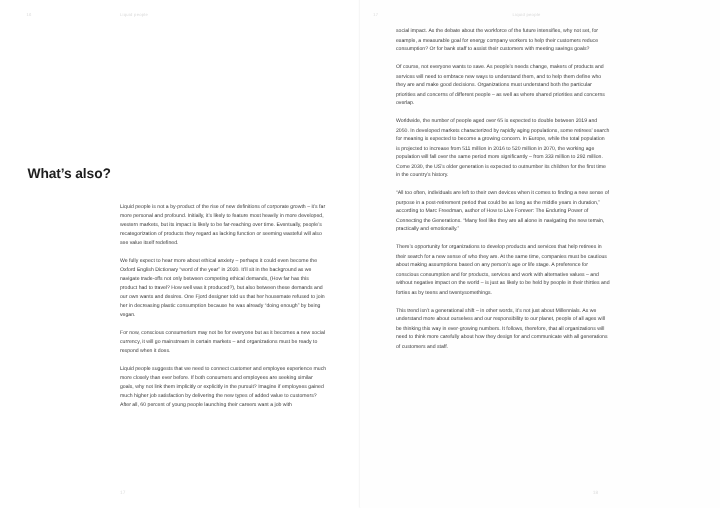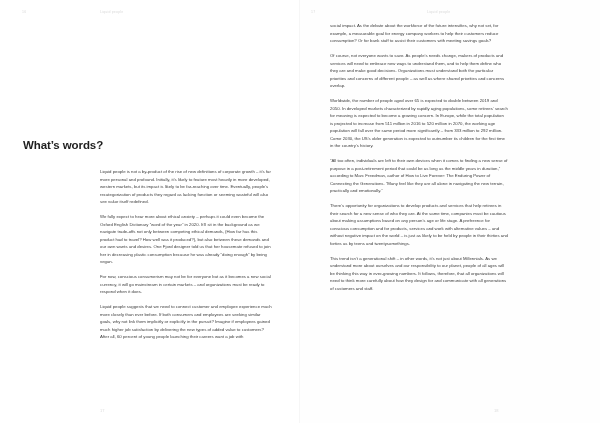--- a/index.html
+++ b/index.html
@@ -28,7 +28,7 @@
 <div class="page left">
   <span class="hdr" style="left:22px;">16</span>
   <span class="hdr" style="left:100px;">Liquid people</span>
-  <h1>What’s words?</h1>
+  <h1>What’s also?</h1>
   <div class="col">
     <p>Liquid people is not a by-product of the rise of new definitions of corporate growth – it’s far more personal and profound. Initially, it’s likely to feature most heavily in more developed, western markets, but its impact is likely to be far-reaching over time. Eventually, people’s recategorization of products they regard as lacking function or seeming wasteful will also see value itself redefined.</p>
     <p>We fully expect to hear more about ethical anxiety – perhaps it could even become the Oxford English Dictionary “word of the year” in 2020. It’ll sit in the background as we navigate trade-offs not only between competing ethical demands, (How far has this product had to travel? How well was it produced?), but also between these demands and our own wants and desires. One Fjord designer told us that her housemate refused to join her in decreasing plastic consumption because he was already “doing enough” by being vegan.</p>

